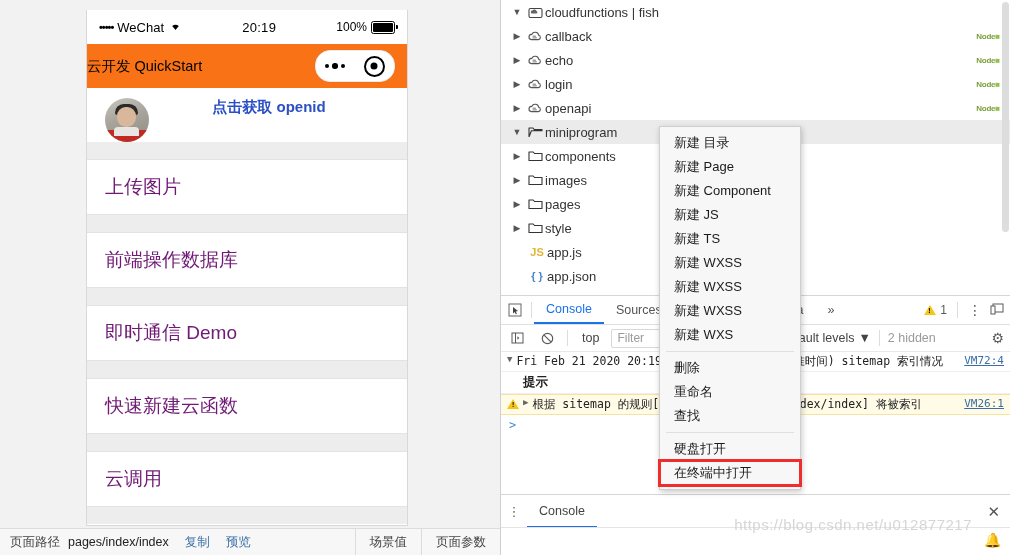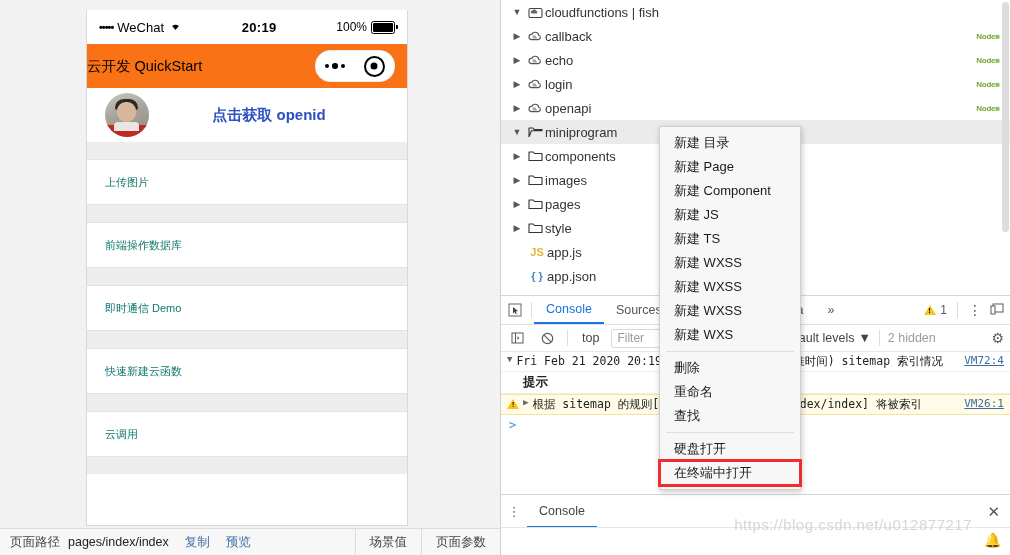--- a/index.html
+++ b/index.html
@@ -18,7 +18,7 @@
   .dots5{letter-spacing:-1px;font-size:11px;}
   .carrier{font-weight:400;font-size:13px;}
   .wifi{font-size:12px;margin-left:1px;}
-  .sb-time{flex:1;text-align:center;font-size:13px;letter-spacing:.3px;font-weight:bold;}
+  .sb-time{flex:1;text-align:center;font-size:13px;letter-spacing:.3px;}
   .sb-right{display:flex;align-items:center;gap:4px;font-size:12px;}
   .batt{width:22px;height:11px;border:1.4px solid #000;border-radius:2.5px;position:relative;display:inline-block;}
   .batt:before{content:"";position:absolute;left:1px;top:1px;bottom:1px;right:1px;background:#000;border-radius:1px;}

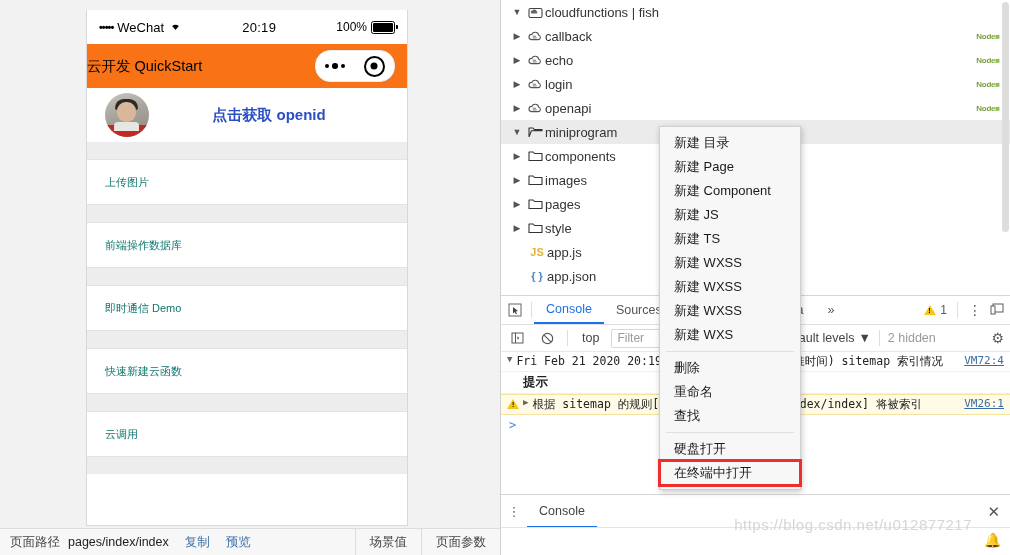--- a/index.html
+++ b/index.html
@@ -42,7 +42,7 @@
   .cell{background:#fff;padding:14px 18px;border-top:1px solid #e3e3e3;border-bottom:1px solid #e3e3e3;}
   .gap{height:17px;background:#ededed;}
   .cell-link{color:#0f766e;font-size:11px;}
-  .userinfo{display:flex;align-items:center;background:#fff;padding:10px 18px;height:54px;box-sizing:border-box;}
+  .userinfo{display:flex;background:#fff;padding:10px 18px;height:54px;box-sizing:border-box;}
   .avatar{width:44px;height:44px;border-radius:50%;flex:0 0 auto;overflow:hidden;position:relative;
           background:linear-gradient(160deg,#c9c6c0 0%,#a8a49c 45%,#8e8a82 100%);}
   .avatar .face{position:absolute;left:12px;top:9px;width:19px;height:20px;border-radius:45% 45% 48% 48%;

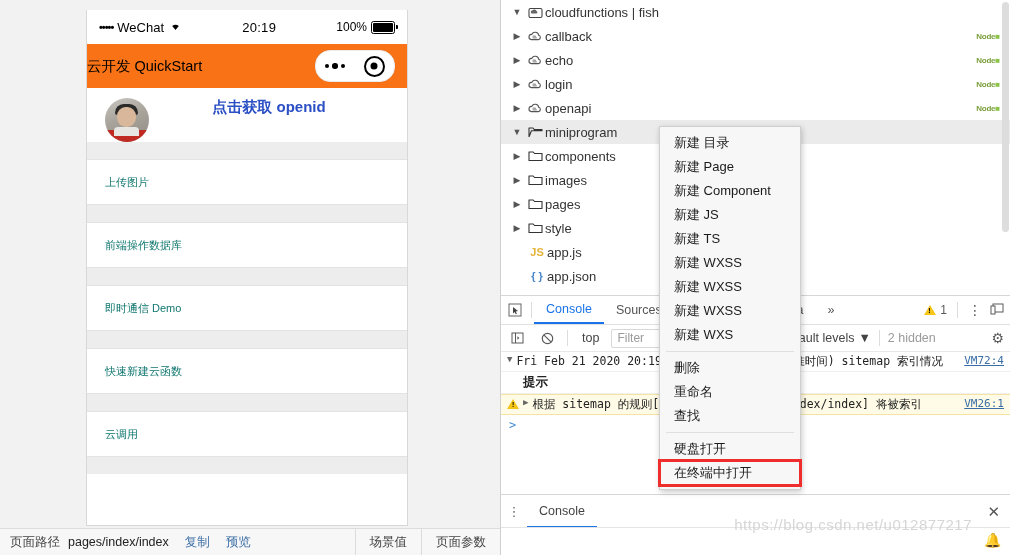--- a/index.html
+++ b/index.html
@@ -41,7 +41,7 @@
   .page-body{background:#ededed;}
   .cell{background:#fff;padding:14px 18px;border-top:1px solid #e3e3e3;border-bottom:1px solid #e3e3e3;}
   .gap{height:17px;background:#ededed;}
-  .cell-link{color:#0f766e;font-size:11px;}
+  .cell-link{color:#701a75;font-size:19px;}
   .userinfo{display:flex;background:#fff;padding:10px 18px;height:54px;box-sizing:border-box;}
   .avatar{width:44px;height:44px;border-radius:50%;flex:0 0 auto;overflow:hidden;position:relative;
           background:linear-gradient(160deg,#c9c6c0 0%,#a8a49c 45%,#8e8a82 100%);}

